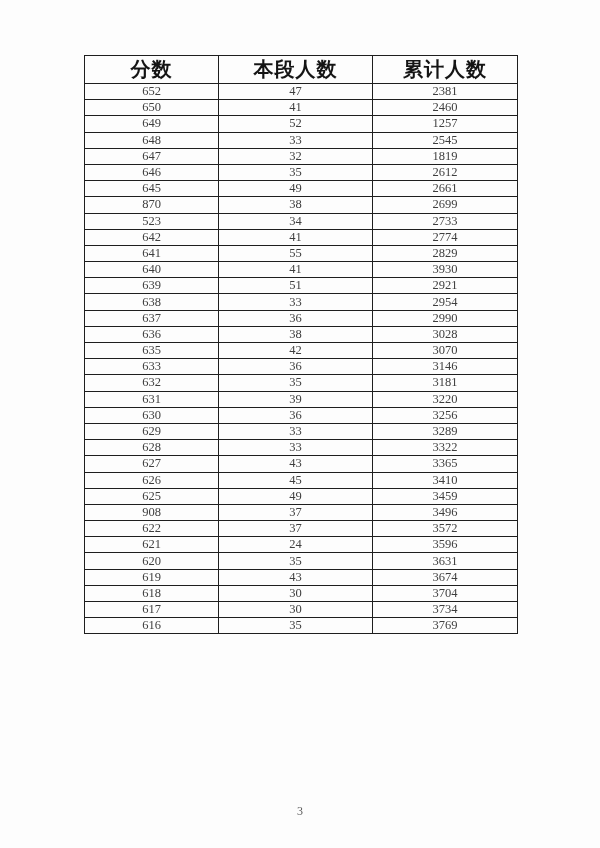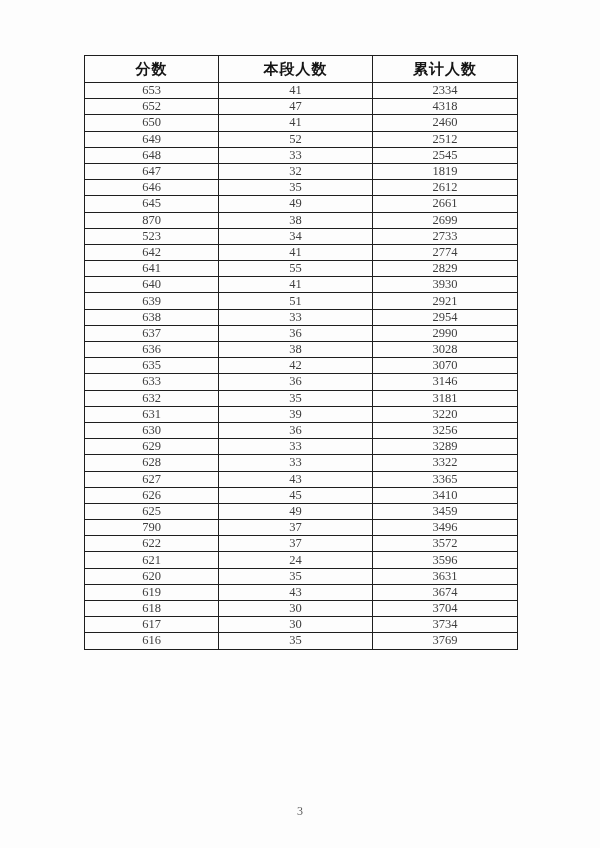--- a/index.html
+++ b/index.html
@@ -39,7 +39,7 @@
   }
   .score-table th {
     height: 26px;
-    font-size: 15px;
+    font-size: 20px;
     font-weight: bold;
     color: #141414;
     letter-spacing: 1px;

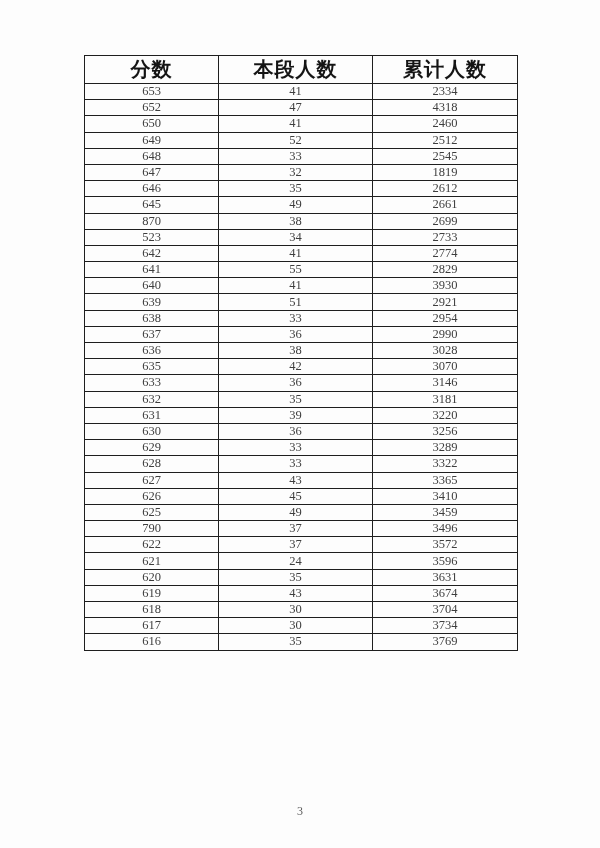--- a/index.html
+++ b/index.html
@@ -79,11 +79,6 @@
     </thead>
     <tbody id="table-body">
         <tr>
-          <td>653</td>
-          <td>41</td>
-          <td>2334</td>
-        </tr>
-        <tr>
           <td>652</td>
           <td>47</td>
           <td>4318</td>

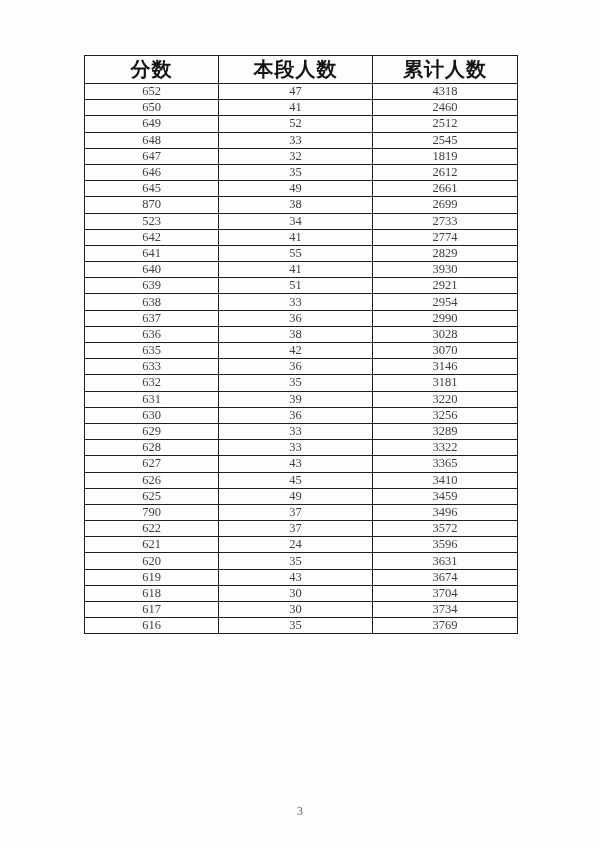--- a/index.html
+++ b/index.html
@@ -81,7 +81,7 @@
         <tr>
           <td>652</td>
           <td>47</td>
-          <td>4318</td>
+          <td>2381</td>
         </tr>
         <tr>
           <td>650</td>

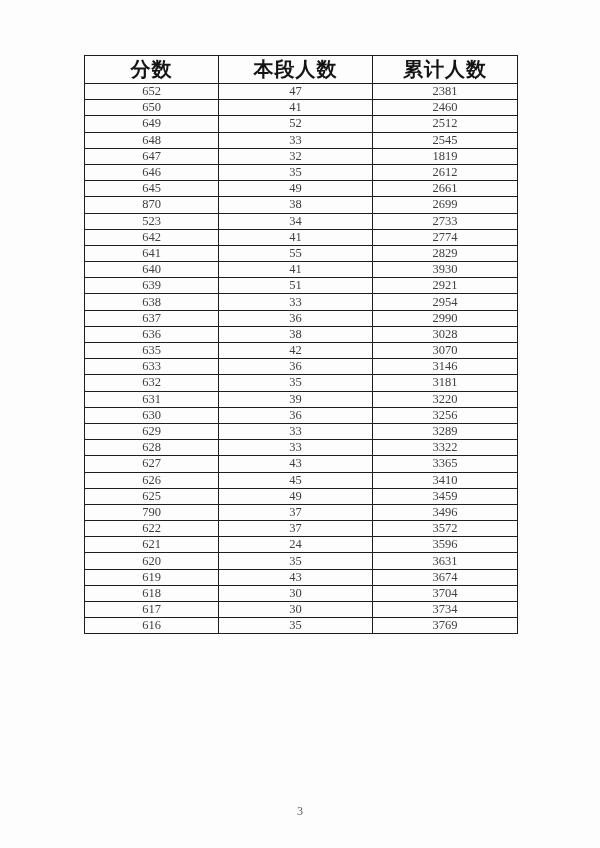--- a/index.html
+++ b/index.html
@@ -91,7 +91,7 @@
         <tr>
           <td>649</td>
           <td>52</td>
-          <td>2512</td>
+          <td>1257</td>
         </tr>
         <tr>
           <td>648</td>

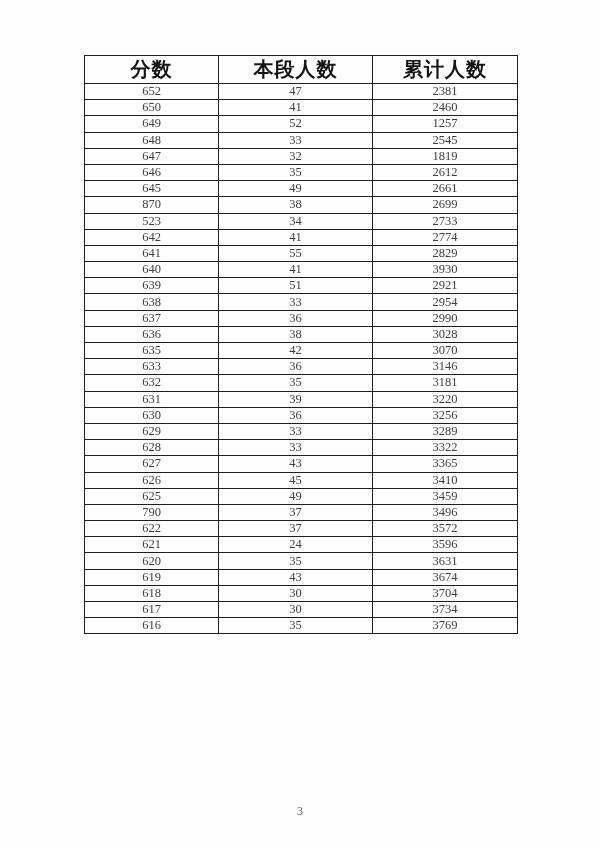--- a/index.html
+++ b/index.html
@@ -209,7 +209,7 @@
           <td>3459</td>
         </tr>
         <tr>
-          <td>790</td>
+          <td>908</td>
           <td>37</td>
           <td>3496</td>
         </tr>

